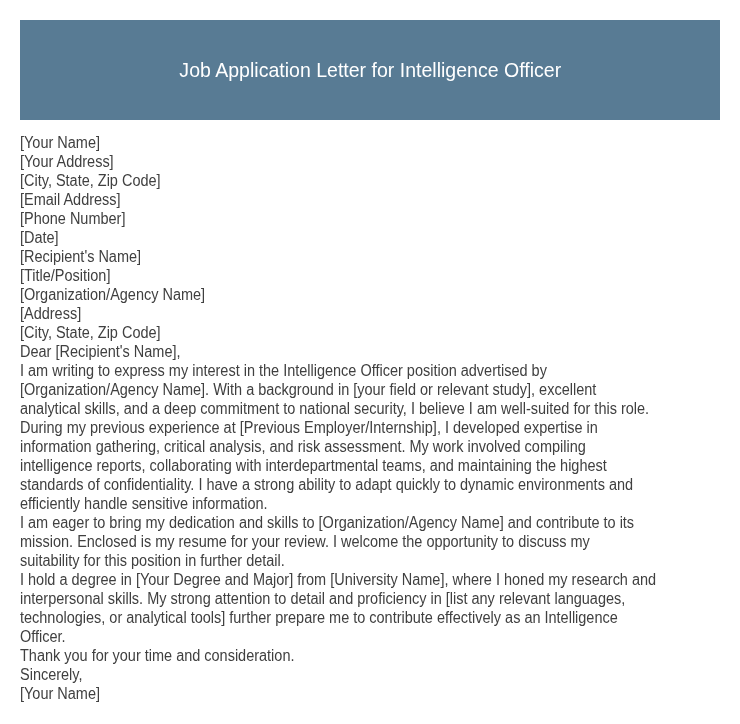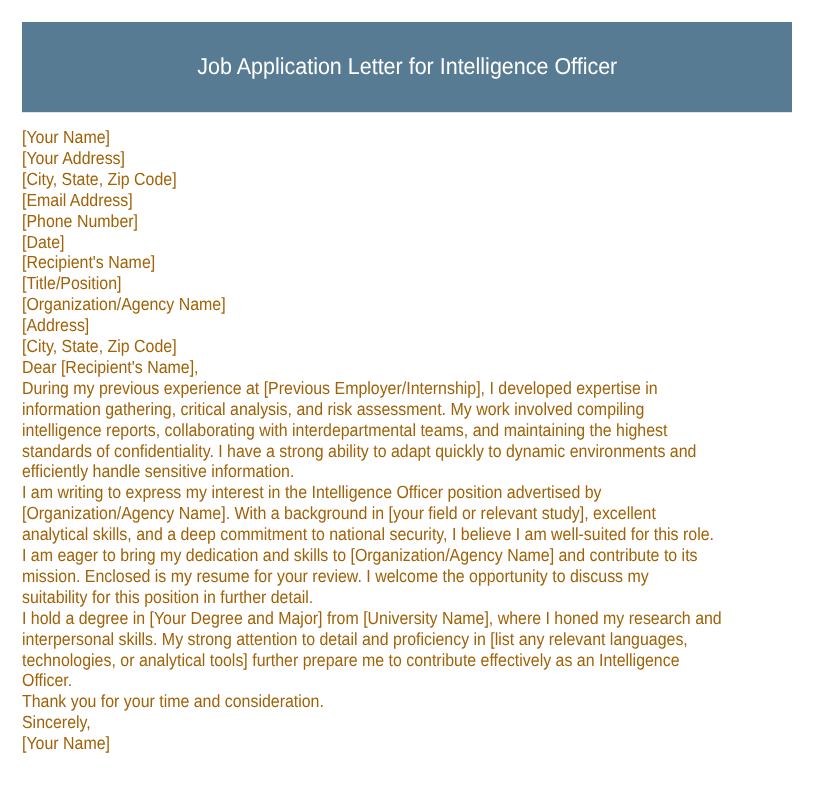--- a/index.html
+++ b/index.html
@@ -5,7 +5,7 @@
   html, body { margin: 0; padding: 0; background: #ffffff; }
   body { width: 740px; height: 724px; position: relative; overflow: hidden; }
   .header {
-    position: absolute; left: 20px; top: 20px; width: 700px; height: 82px;
+    position: absolute; left: 20px; top: 20px; width: 700px; height: 100px;
     background: #587b94; display: flex; align-items: center; justify-content: center;
   }
   .header-title {

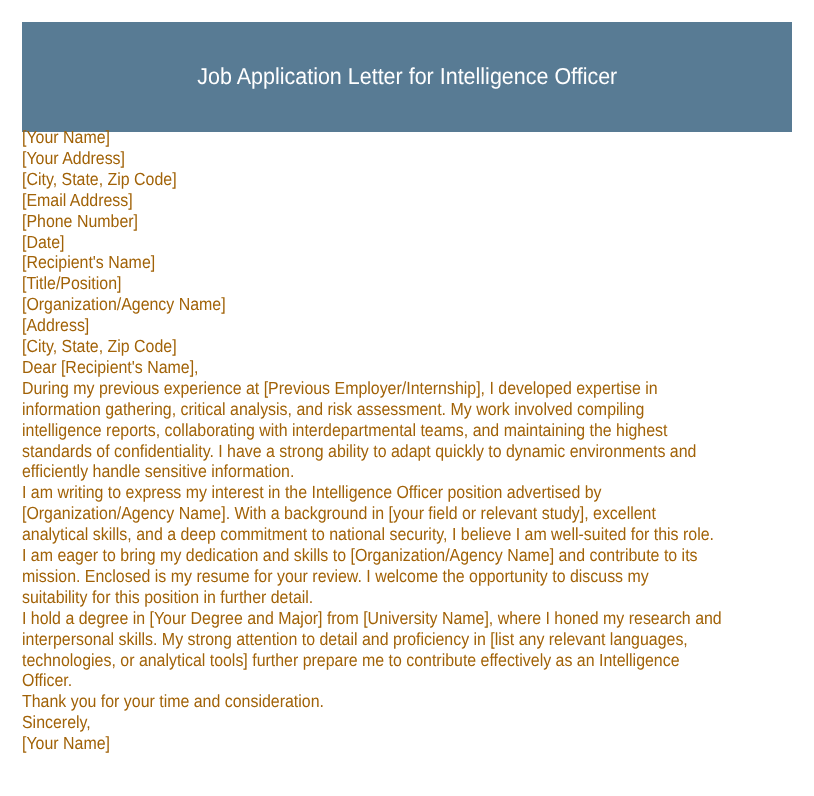--- a/index.html
+++ b/index.html
@@ -13,8 +13,8 @@
     display: inline-block; transform: scaleX(0.93); white-space: nowrap;
   }
   .letter {
-    position: absolute; left: 20px; top: 116px; width: 720px;
-    font-family: "Liberation Sans", sans-serif; font-size: 16px; color: #a16207;
+    position: absolute; left: 20px; top: 133px; width: 720px;
+    font-family: "Liberation Sans", sans-serif; font-size: 16px; color: #404040;
   }
   .line {
     height: 19px; line-height: 19px; white-space: nowrap;

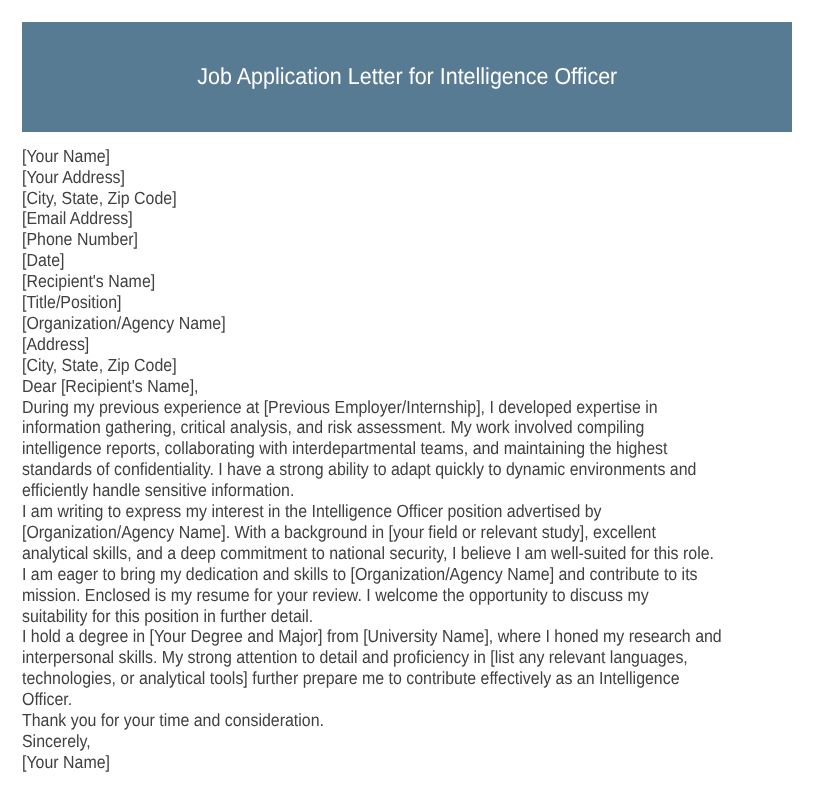--- a/index.html
+++ b/index.html
@@ -46,16 +46,16 @@
   </div>
   <div class="line">Dear [Recipient's Name],</div>
   <div>
+    <div class="line">I am writing to express my interest in the Intelligence Officer position advertised by</div>
+    <div class="line">[Organization/Agency Name]. With a background in [your field or relevant study], excellent</div>
+    <div class="line">analytical skills, and a deep commitment to national security, I believe I am well-suited for this role.</div>
+  </div>
+  <div>
     <div class="line">During my previous experience at [Previous Employer/Internship], I developed expertise in</div>
     <div class="line">information gathering, critical analysis, and risk assessment. My work involved compiling</div>
     <div class="line">intelligence reports, collaborating with interdepartmental teams, and maintaining the highest</div>
     <div class="line">standards of confidentiality. I have a strong ability to adapt quickly to dynamic environments and</div>
     <div class="line">efficiently handle sensitive information.</div>
-  </div>
-  <div>
-    <div class="line">I am writing to express my interest in the Intelligence Officer position advertised by</div>
-    <div class="line">[Organization/Agency Name]. With a background in [your field or relevant study], excellent</div>
-    <div class="line">analytical skills, and a deep commitment to national security, I believe I am well-suited for this role.</div>
   </div>
   <div>
     <div class="line">I am eager to bring my dedication and skills to [Organization/Agency Name] and contribute to its</div>

